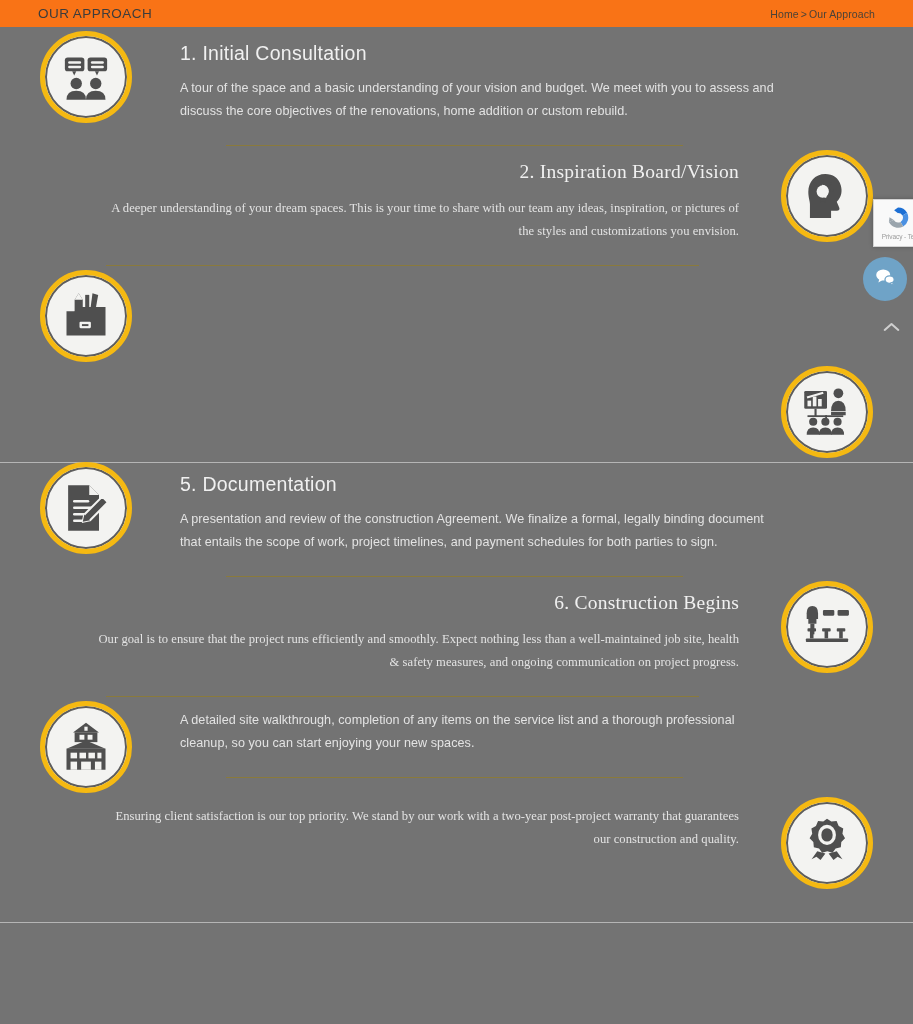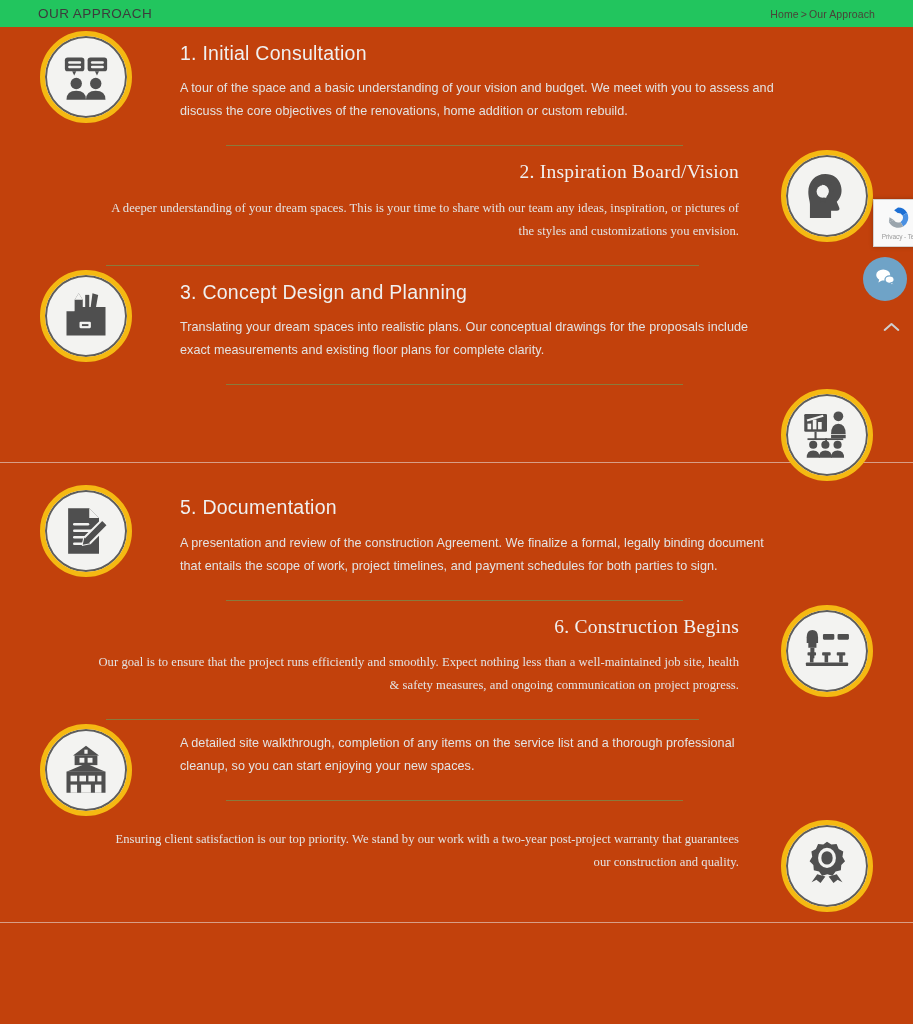--- a/index.html
+++ b/index.html
@@ -14,7 +14,7 @@
   .topbar {
     position:relative;
     height:27px;
-    background:#22c55e;
+    background:#f97316;
     display:flex;
     align-items:center;
     justify-content:space-between;

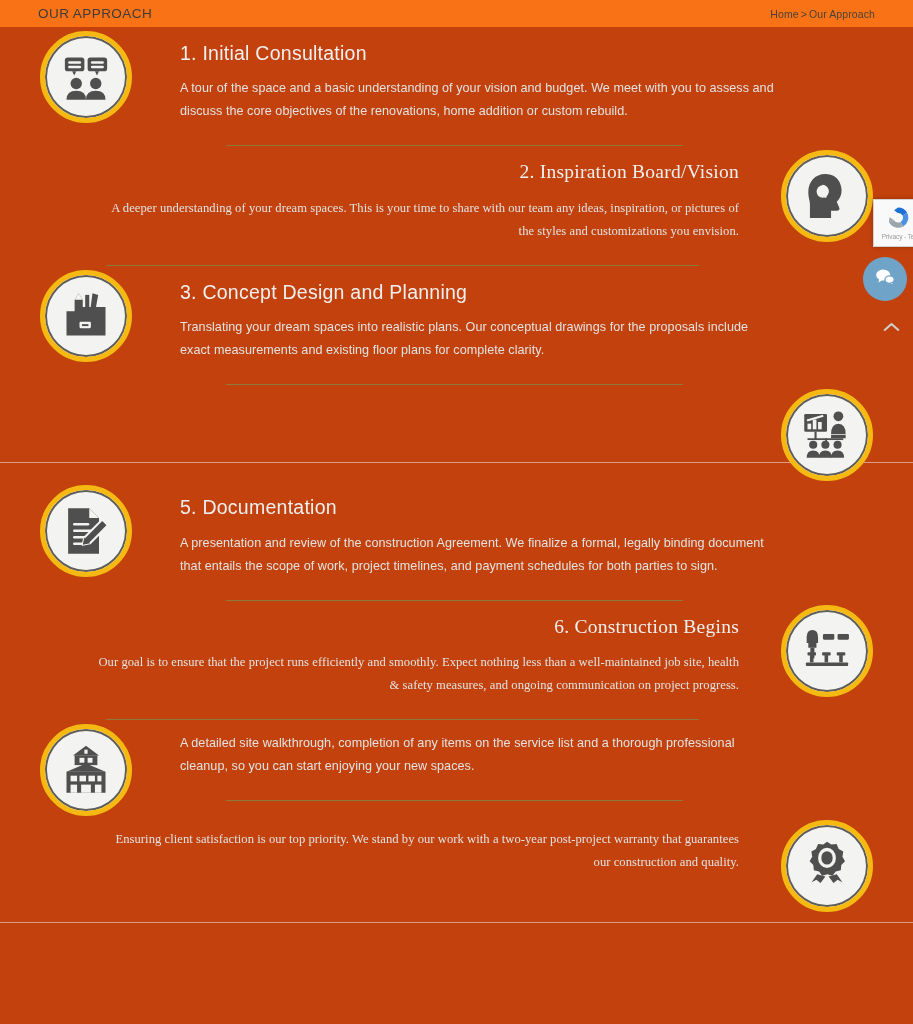--- a/index.html
+++ b/index.html
@@ -41,7 +41,7 @@
     position:relative;
     width:913px;
     height:997px;
-    background:#c2410c;
+    background:#737373;
     overflow:hidden;
   }
 

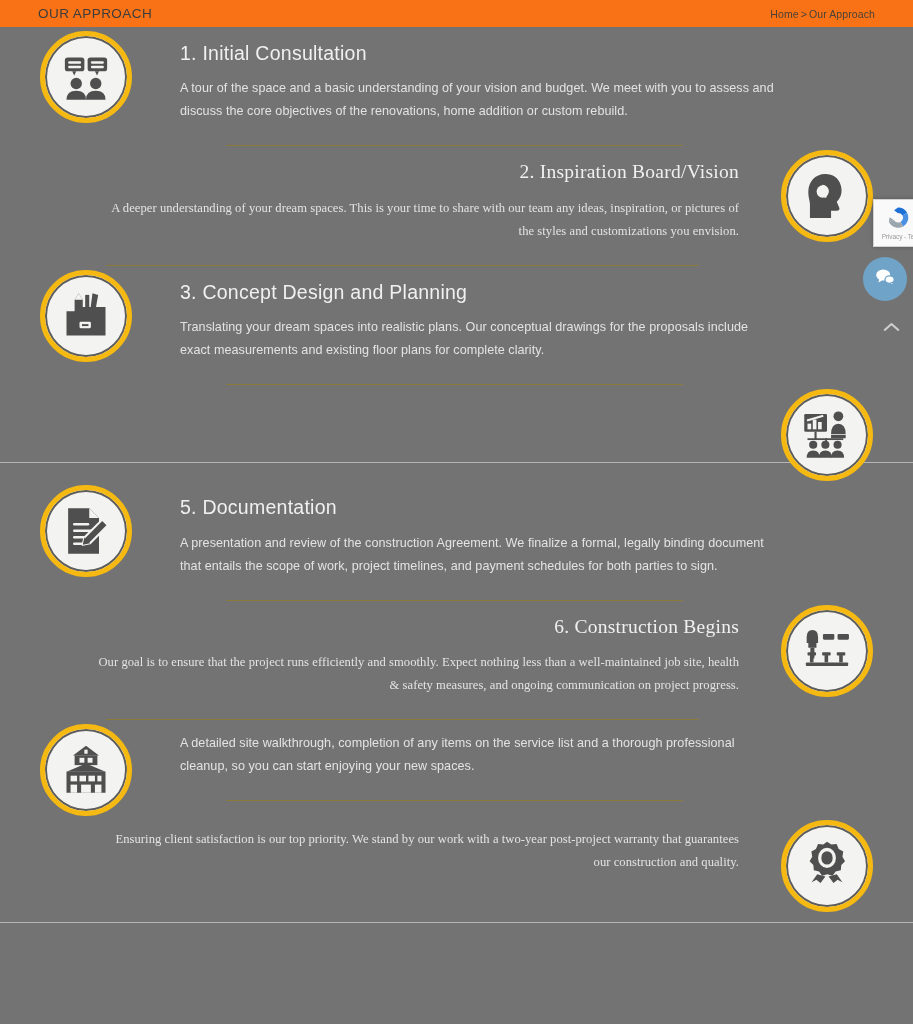--- a/index.html
+++ b/index.html
@@ -242,11 +242,6 @@
       <path d="M18 12 l5 -8 l5 8 z" fill="#f3f3f1"></path>
     </svg>
           </div>
-        </div>
-        <div class="content">
-          <div class="step-title">3. Concept Design and Planning</div>
-          <div class="step-body">Translating your dream spaces into realistic plans. Our conceptual drawings for the proposals include exact measurements and existing floor plans for complete clarity.</div>
-          <div class="divider"></div>
         </div>
       </div>
       <div class="step right">

